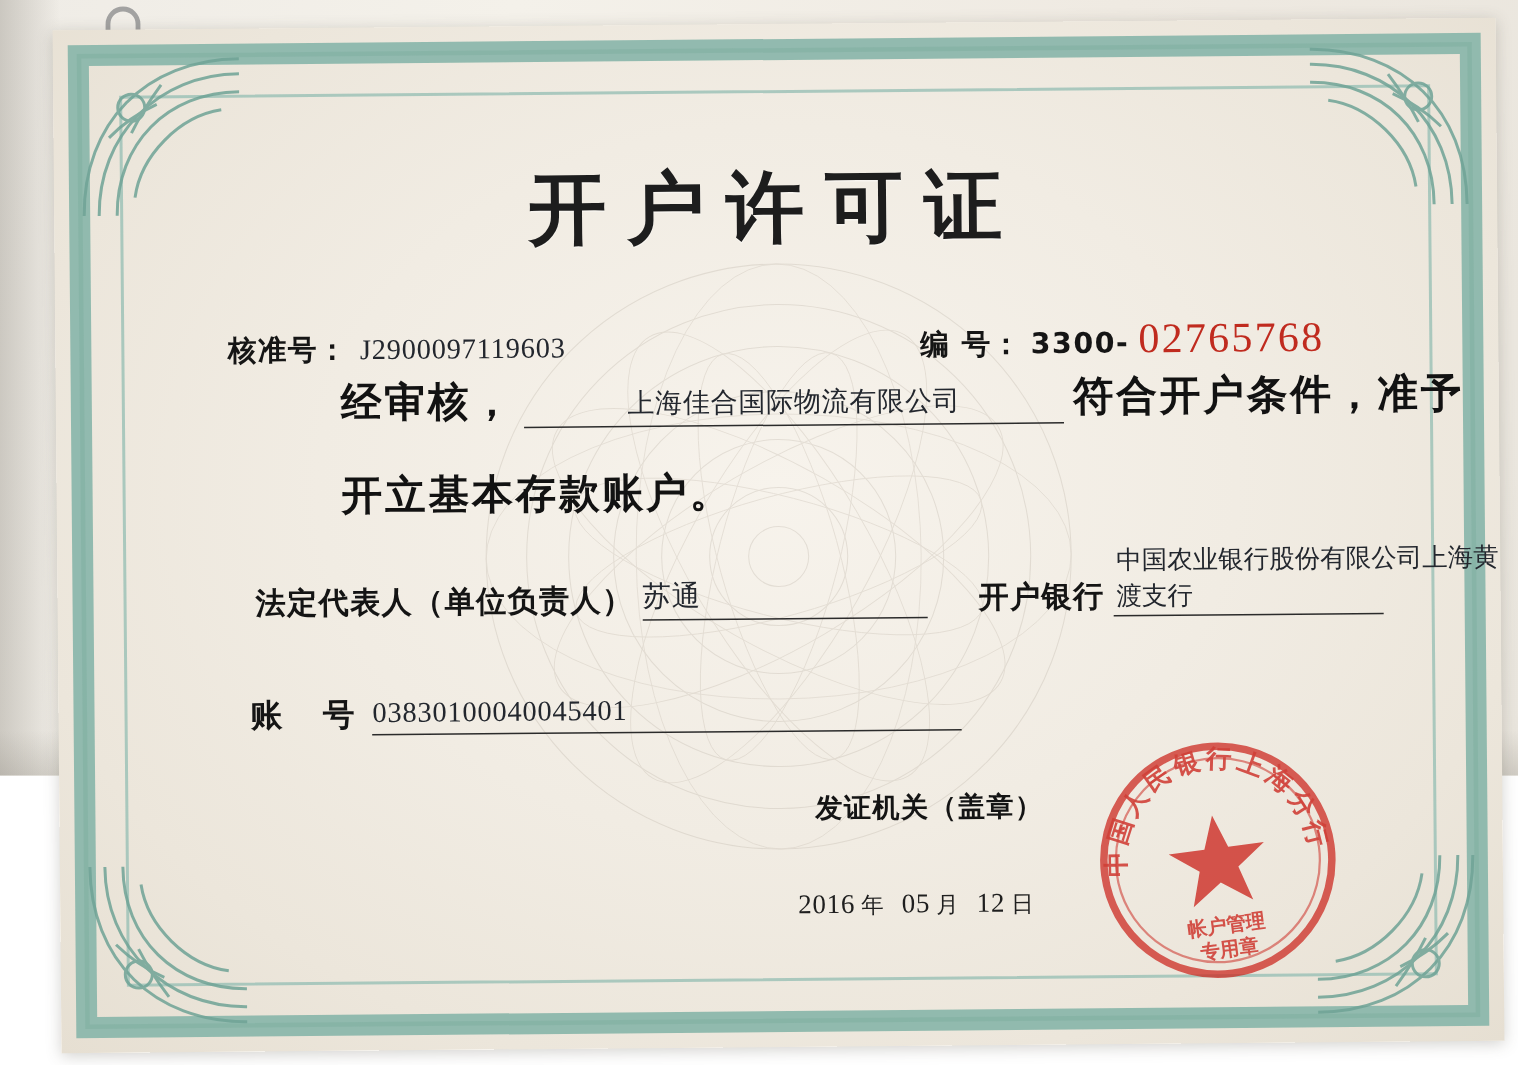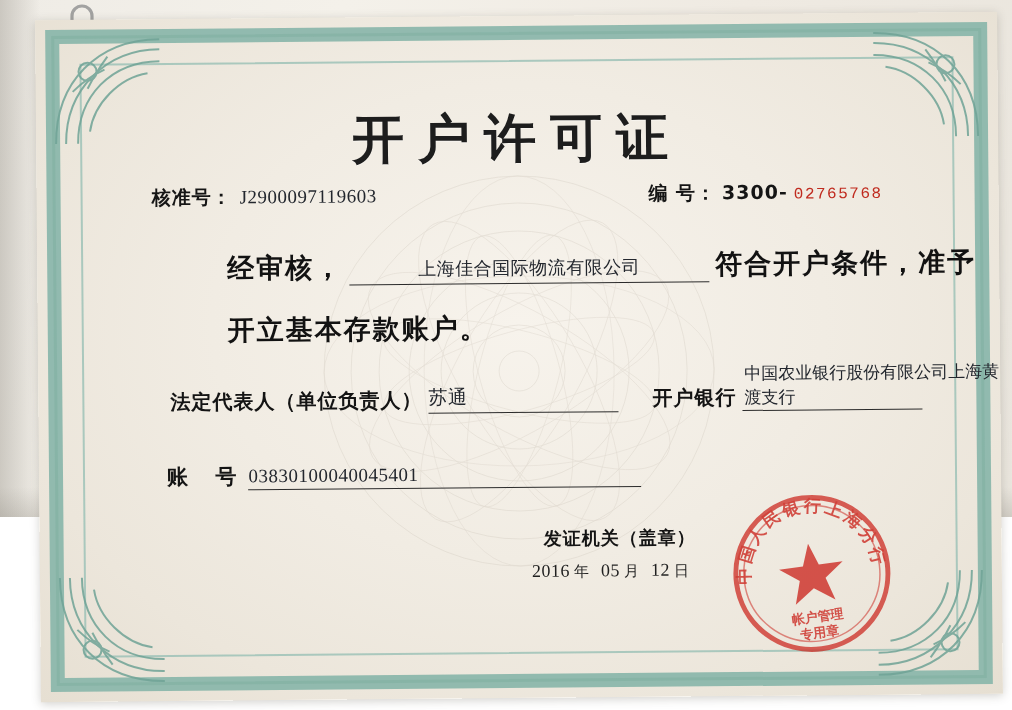--- a/index.html
+++ b/index.html
@@ -141,6 +141,7 @@
     font-size: 19px;
     color: #151515;
     letter-spacing: 1px;
+    margin-top: 36px;
   }
   .handwrite {
     font-family: "Liberation Serif", serif;

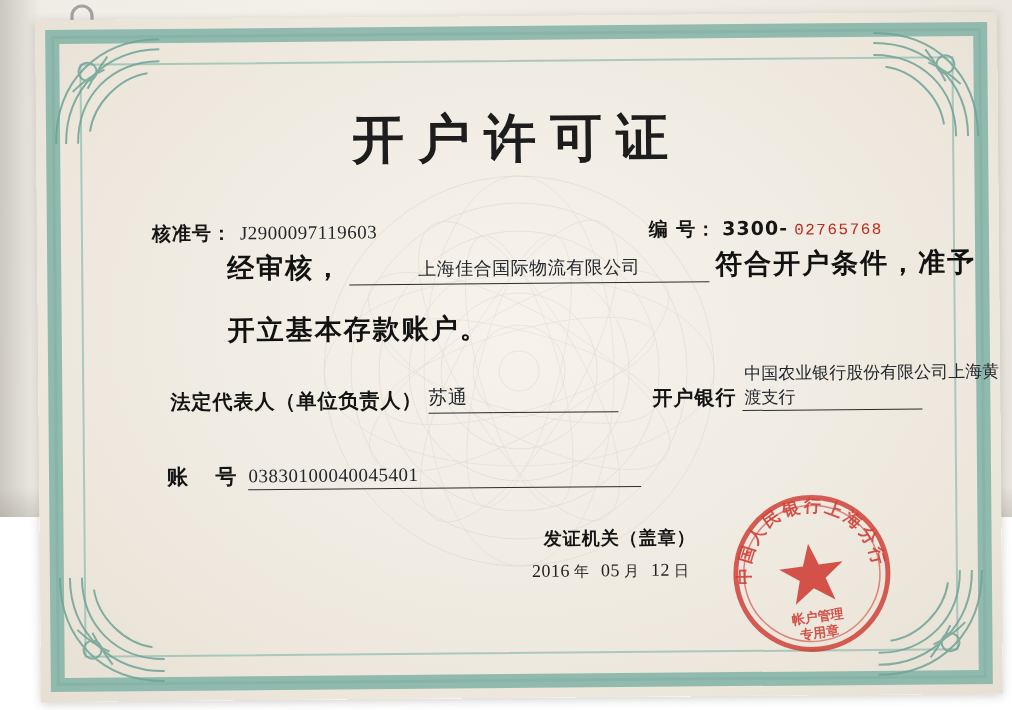--- a/index.html
+++ b/index.html
@@ -152,9 +152,9 @@
   .approval-left { display: flex; align-items: baseline; gap: 8px; }
   .approval-right { display: flex; align-items: baseline; gap: 6px; margin-right: 46px;}
   .serial-red {
-    font-family: Liberation Mono, monospace;
+    font-family: Liberation Serif, serif;
     color: #c02b1f;
-    font-size: 16px;
+    font-size: 28px;
     letter-spacing: 1.5px;
   }
 

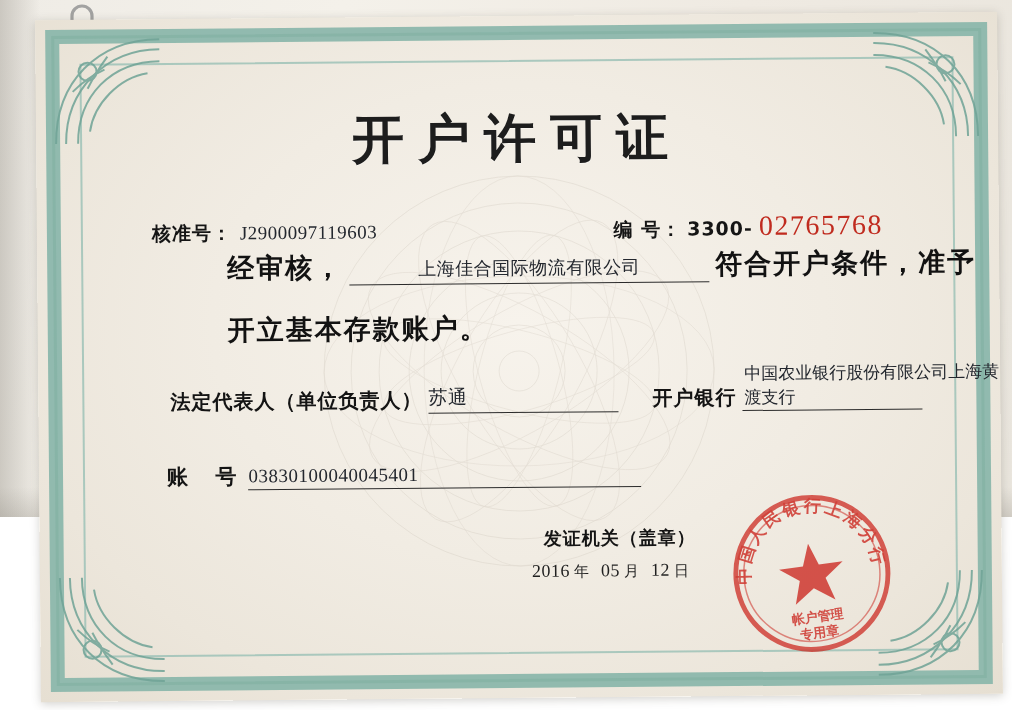--- a/index.html
+++ b/index.html
@@ -296,7 +296,7 @@
     color: #1f1f1f;
     gap: 2px;
   }
-  .date-num { font-size: 18px; letter-spacing: 0.5px; }
+  .date-num { font-size: 18px; letter-spacing: 0.5px; margin-top: 32px; }
   .date-cn { font-family: "DejaVu Sans", sans-serif; font-size: 15px; margin: 0 10px 0 2px; }
 
   

